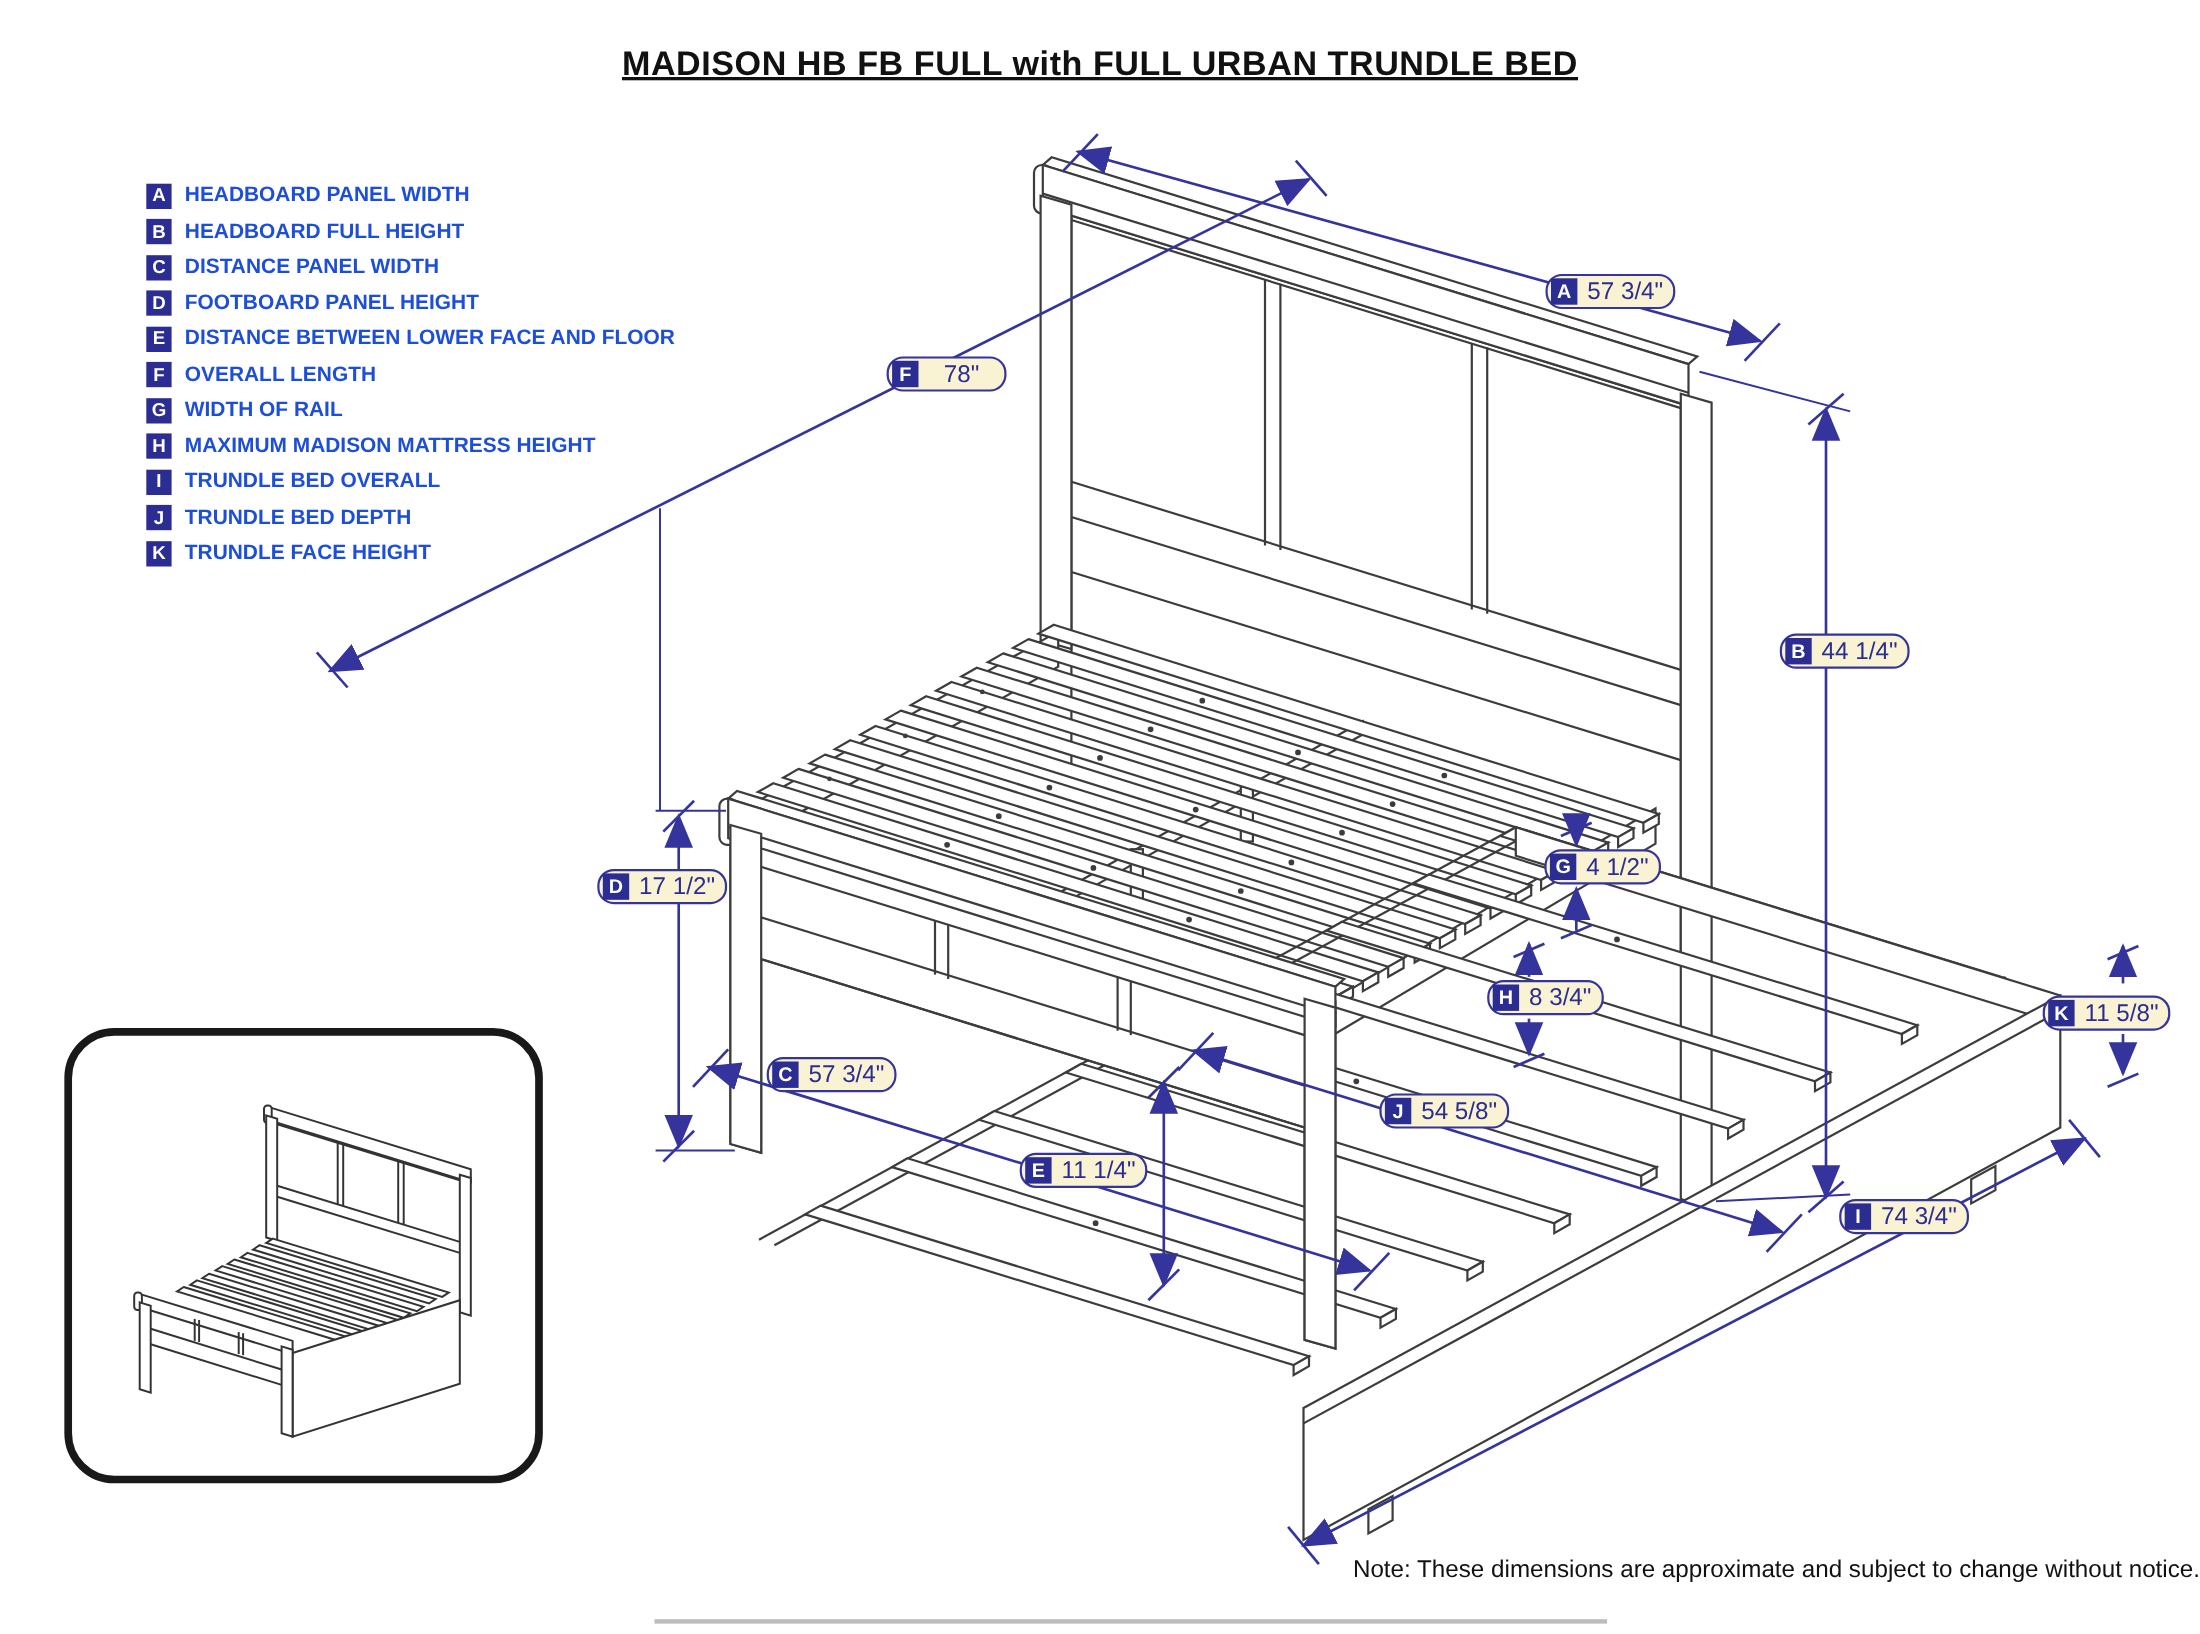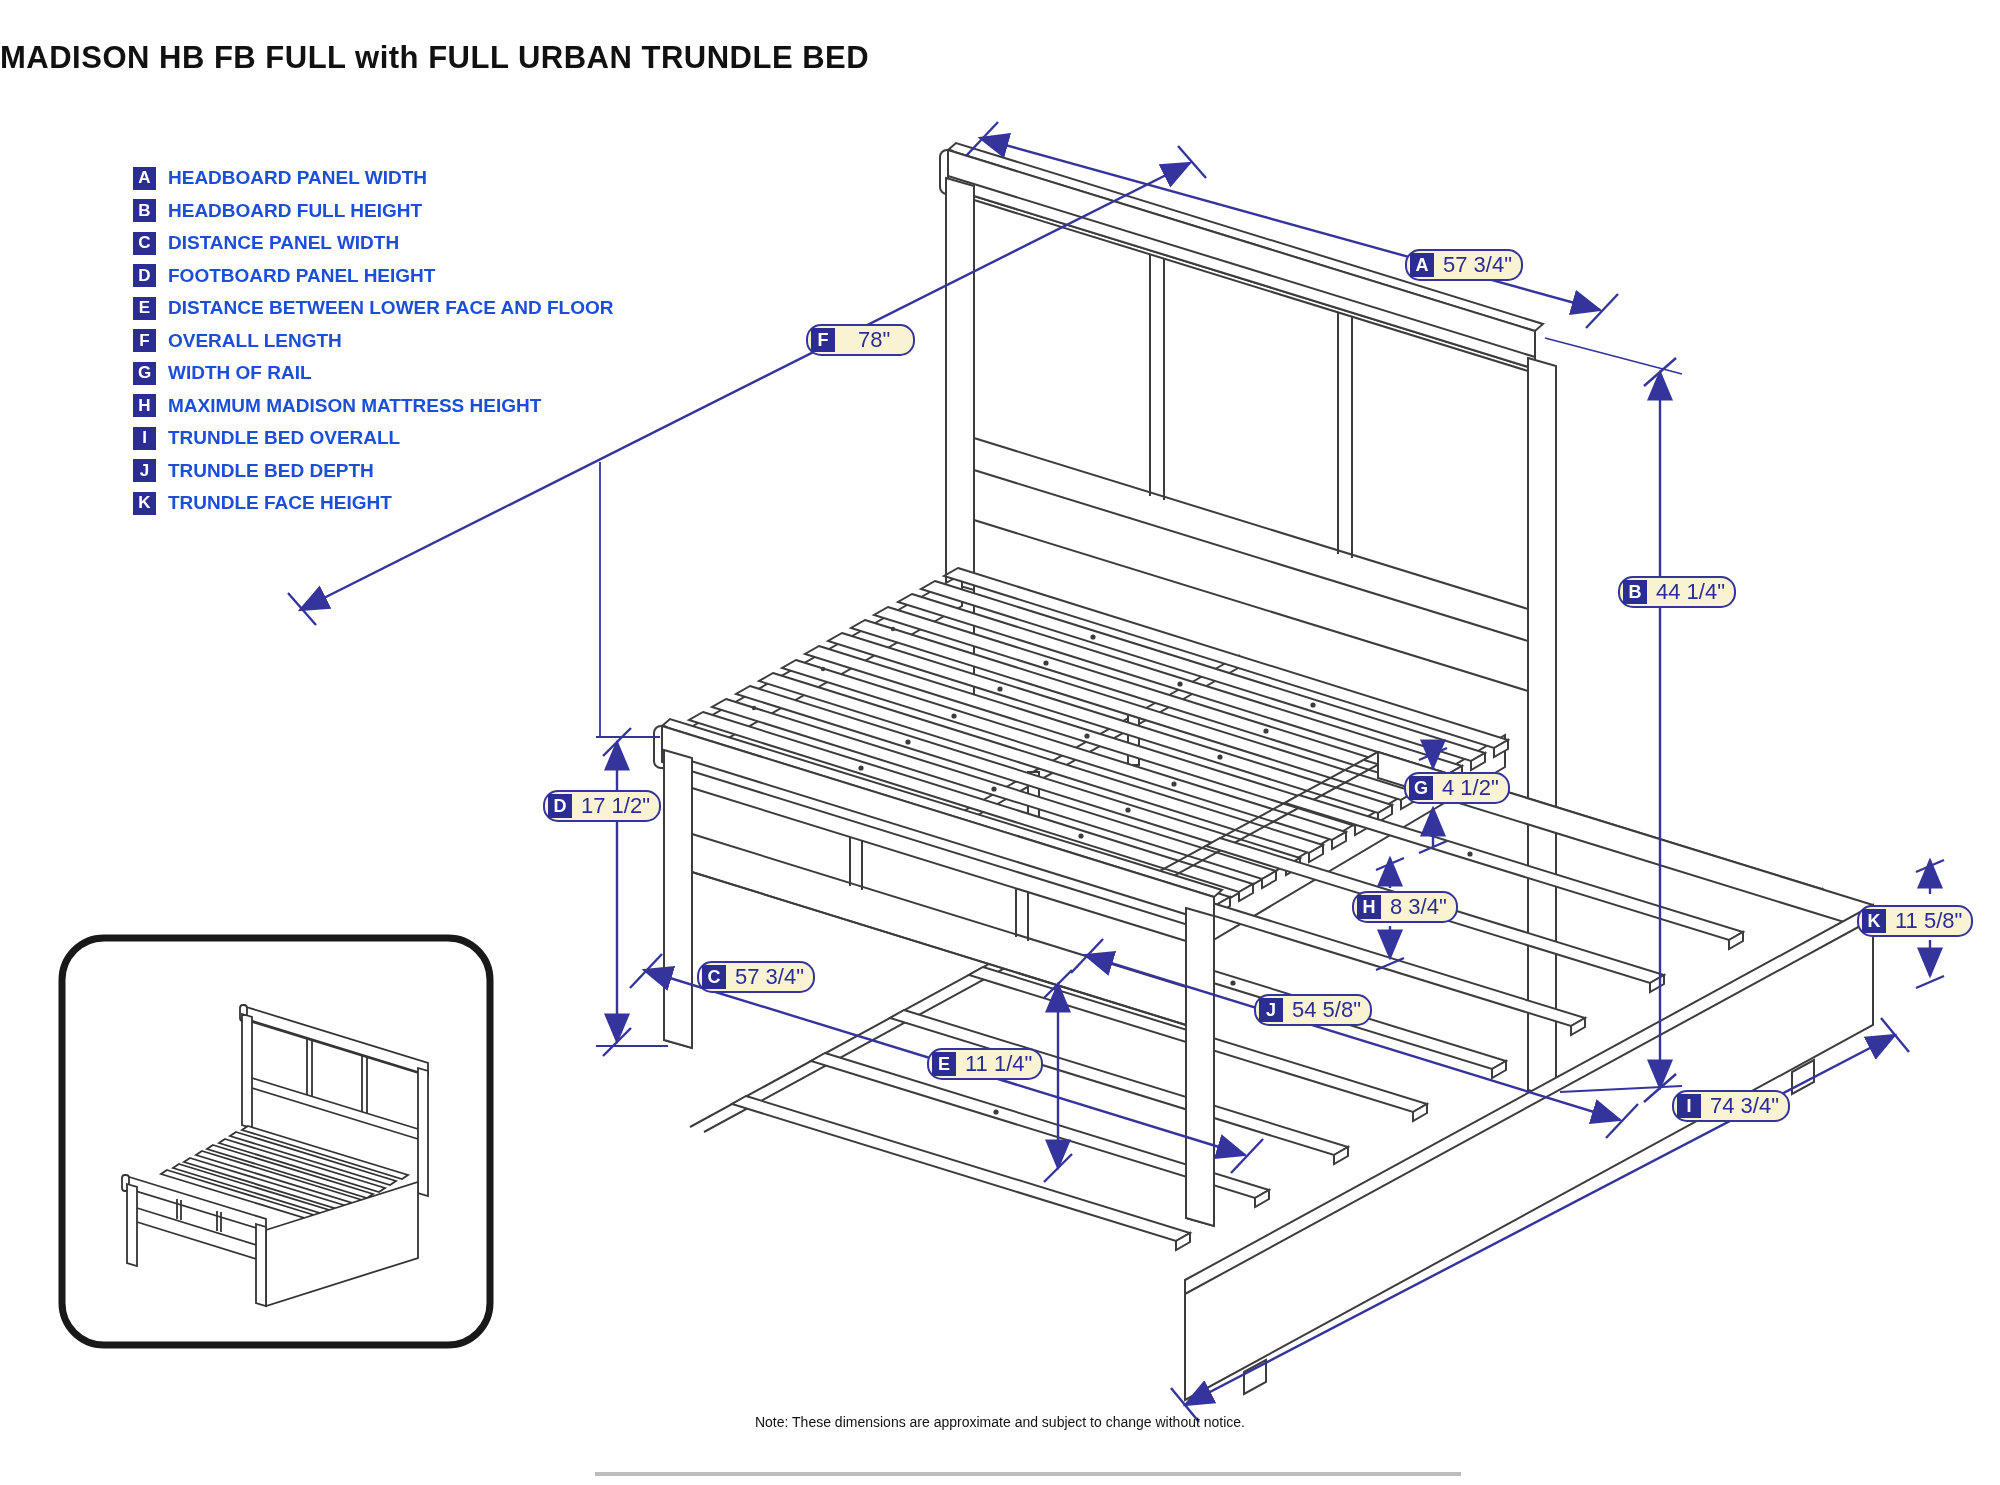--- a/index.html
+++ b/index.html
@@ -6,8 +6,8 @@
   #page{position:relative;width:2000px;height:1485px;background:#fff;overflow:hidden;
         font-family:"Liberation Sans",sans-serif;}
   #art{position:absolute;left:0;top:0;}
-  .title{position:absolute;top:40px;left:0;width:100%;text-align:left;
-         font-size:31px;font-weight:bold;color:#111;letter-spacing:.5px;}
+  .title{position:absolute;top:40px;left:0;width:100%;text-align:center;
+         font-size:31px;font-weight:bold;color:#111;letter-spacing:.5px;text-decoration:underline;}
   .legend{position:absolute;left:133px;top:162px;}
   .lrow{display:flex;align-items:center;height:32.5px;}
   .lbadge{width:23px;height:23px;background:#2b2d92;color:#fff;font-weight:bold;

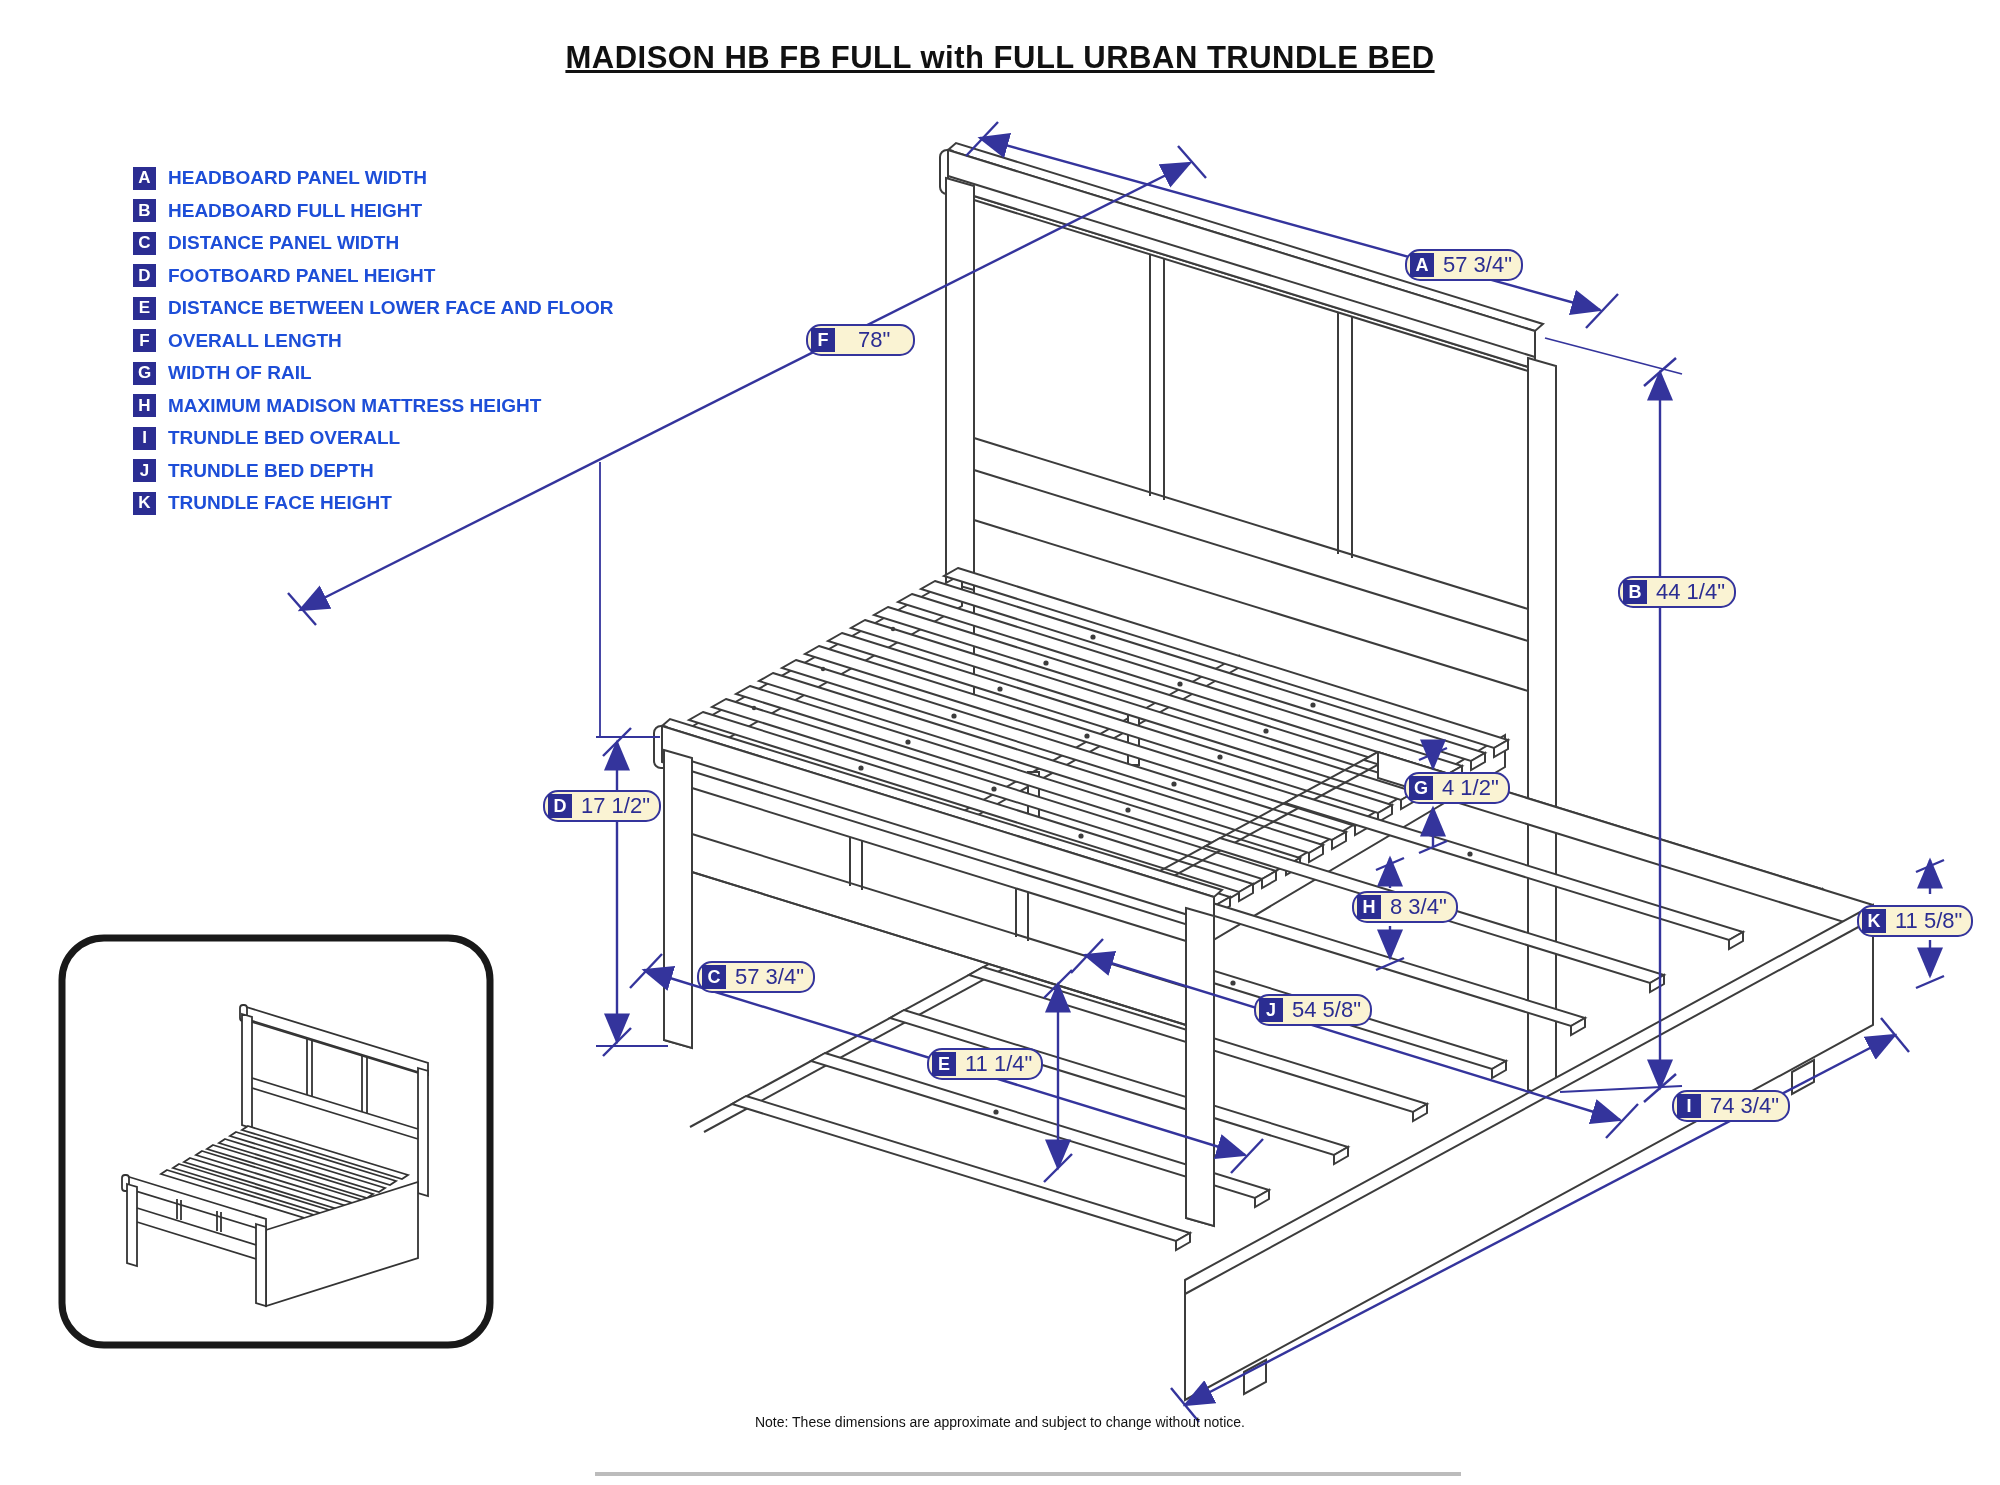--- a/index.html
+++ b/index.html
@@ -21,7 +21,7 @@
           font-size:18px;display:flex;align-items:center;justify-content:center;
           margin-right:9px;flex:0 0 auto;}
   .pval{font-size:22px;color:#2b2d92;white-space:nowrap;}
-  .note{position:absolute;left:0;width:100%;text-align:center;color:#111;font-size:14px;}
+  .note{position:absolute;left:0;width:100%;text-align:right;color:#111;font-size:22px;}
   .baseline{position:absolute;left:595px;top:1472px;width:866px;height:4px;background:#bcbcbc;}
 </style>
 </head>

